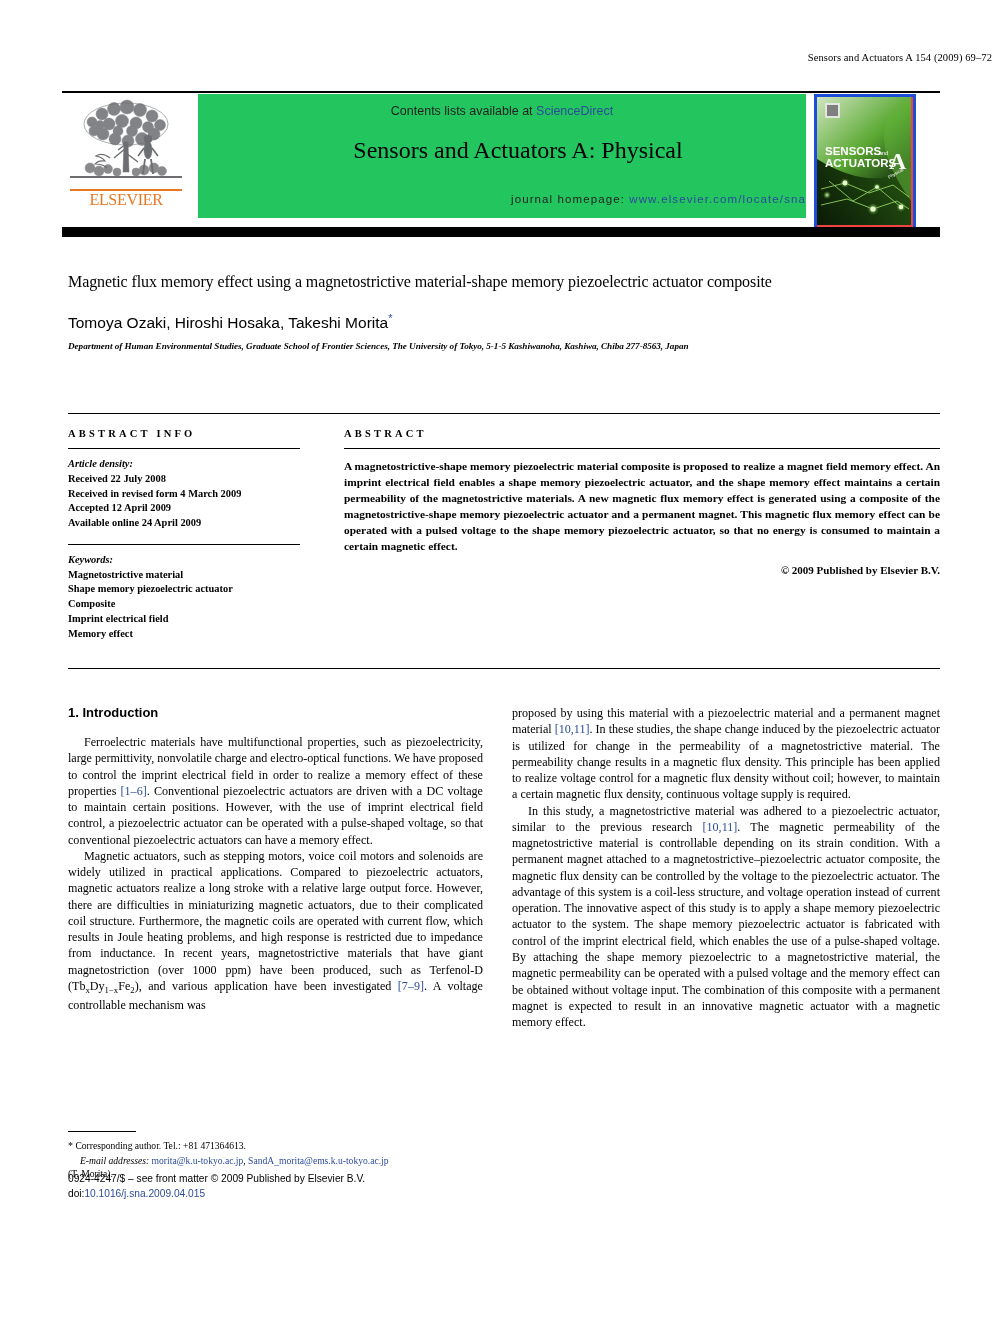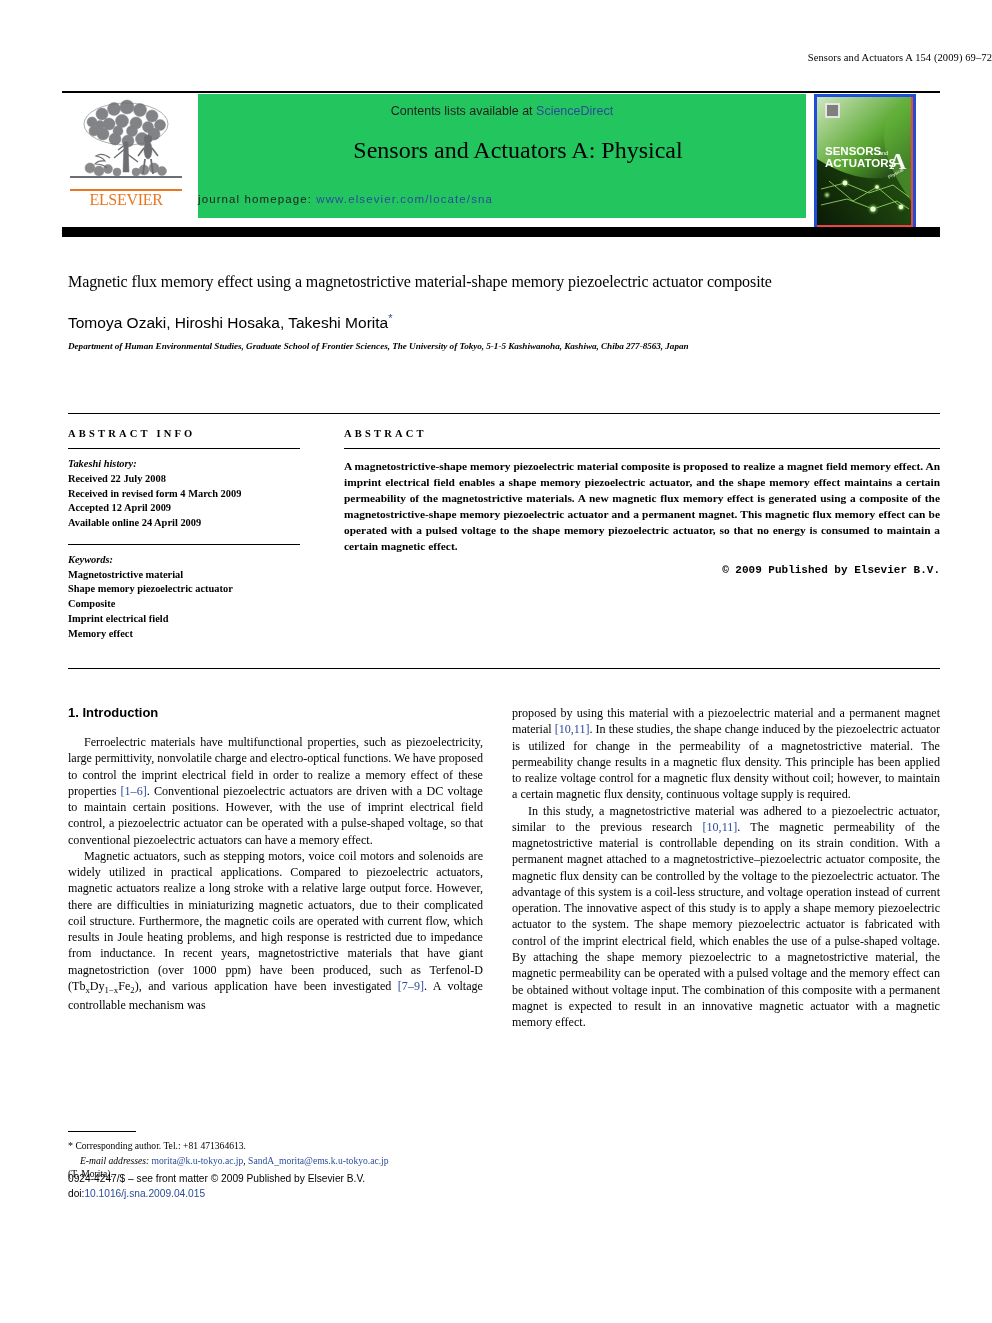--- a/index.html
+++ b/index.html
@@ -104,7 +104,7 @@
     position: absolute;
     left: 0; top: 99px;
     width: 608px;
-    text-align: left;
+    text-align: right;
     font-family: "Liberation Sans", sans-serif;
     font-size: 11.5px;
     letter-spacing: 1.1px;

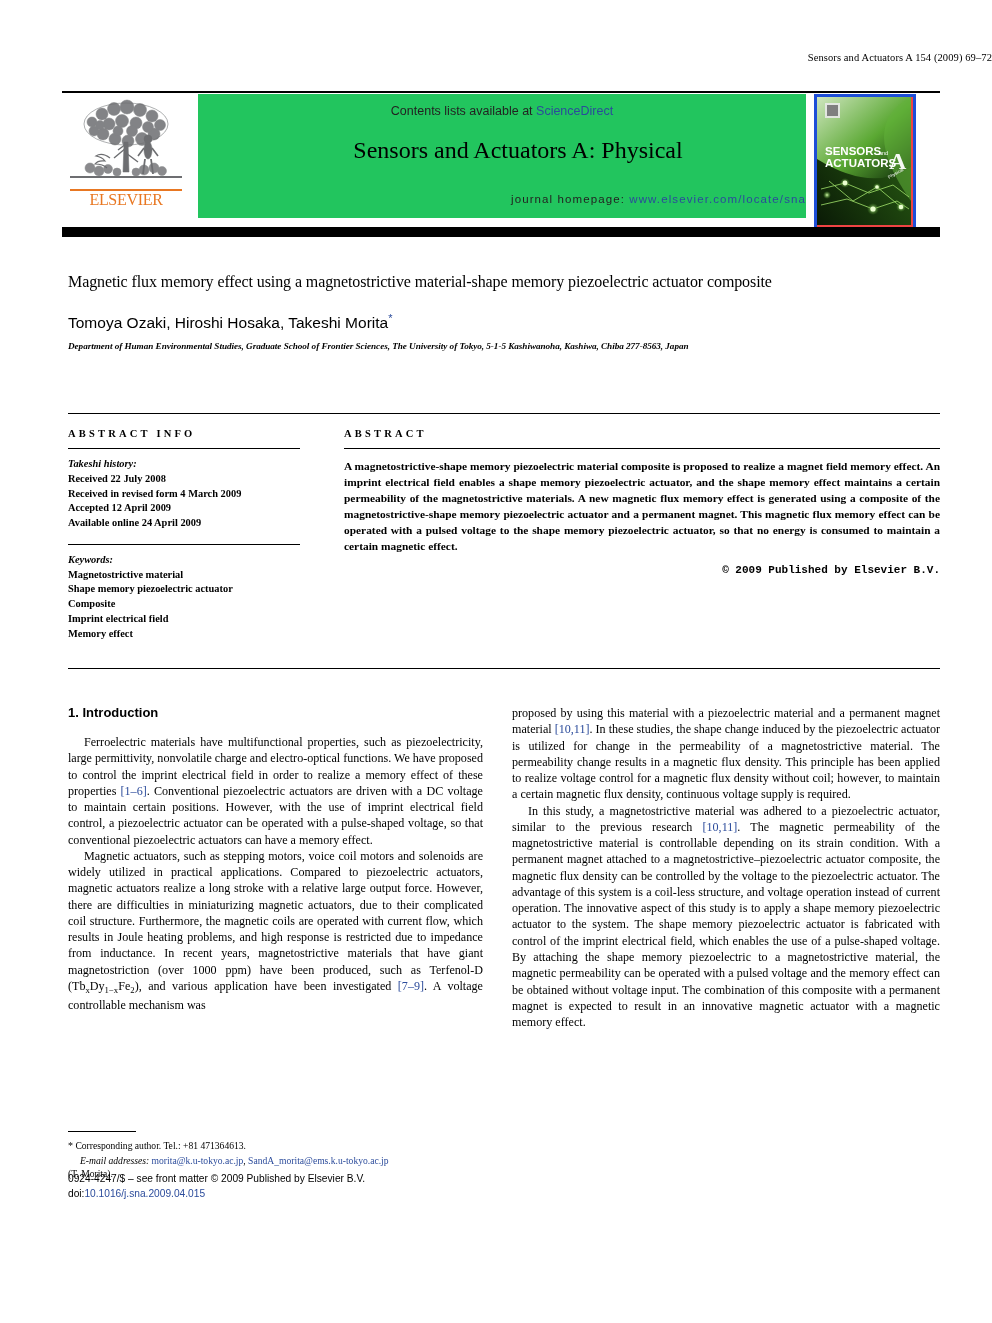--- a/index.html
+++ b/index.html
@@ -424,7 +424,7 @@
     <div class="sec-head">ABSTRACT INFO</div>
     <div class="sec-rule"></div>
     <div class="info-group">
-      <div class="lbl">Takeshi history:</div>
+      <div class="lbl">Article density:</div>
       <div>Received 22 July 2008</div>
       <div>Received in revised form 4 March 2009</div>
       <div>Accepted 12 April 2009</div>

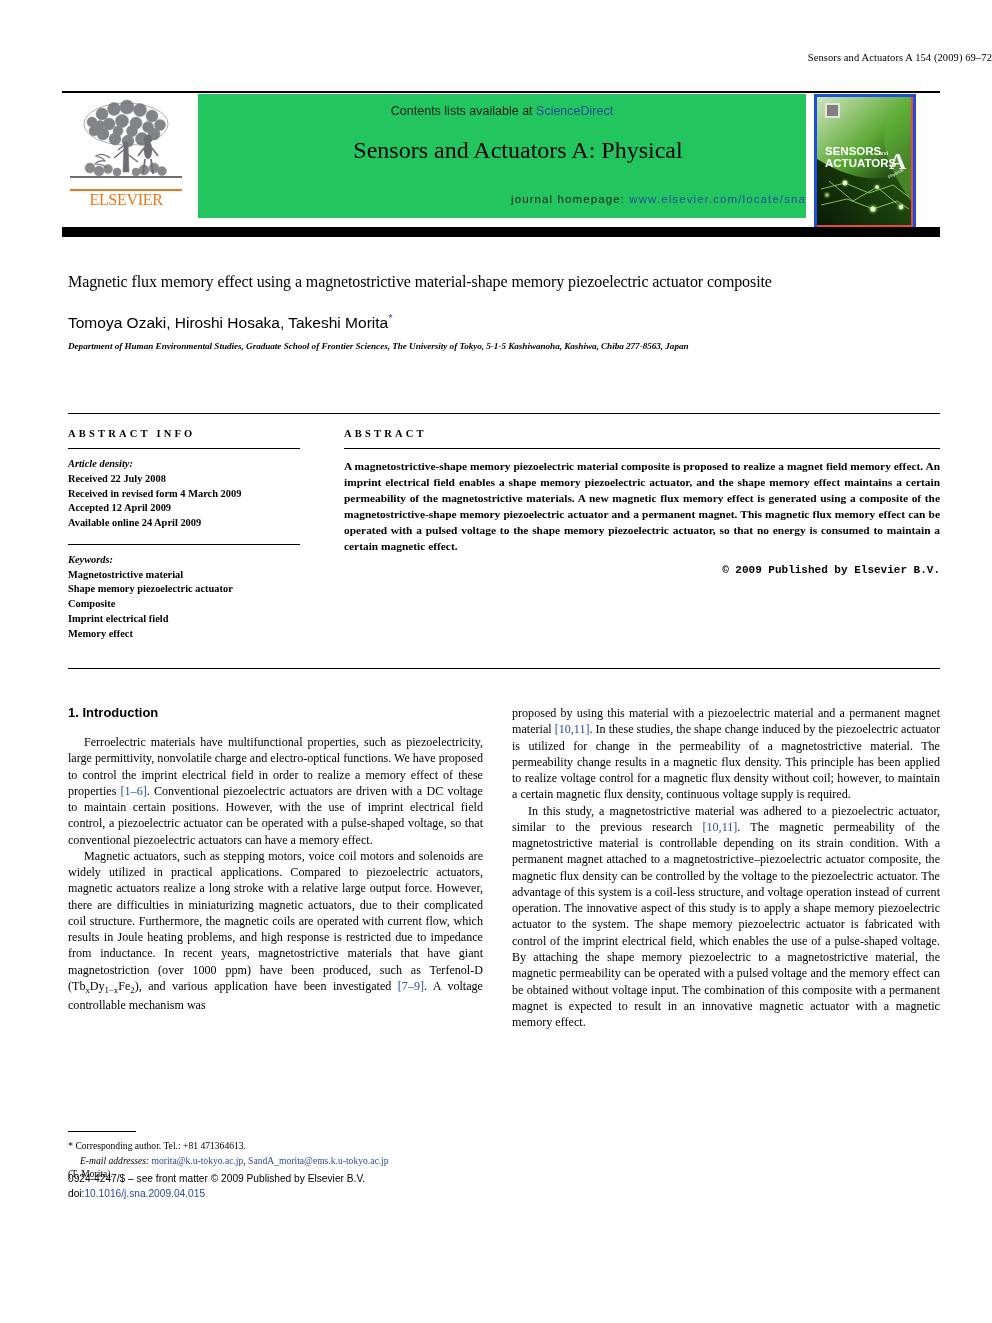--- a/index.html
+++ b/index.html
@@ -215,7 +215,7 @@
   .copyright {
     margin-top: 10px;
     text-align: right;
-    font-family: Liberation Mono, monospace;
+    font-family: Liberation Serif, serif;
     font-size: 11px;
     font-weight: bold;
     color: #000;

